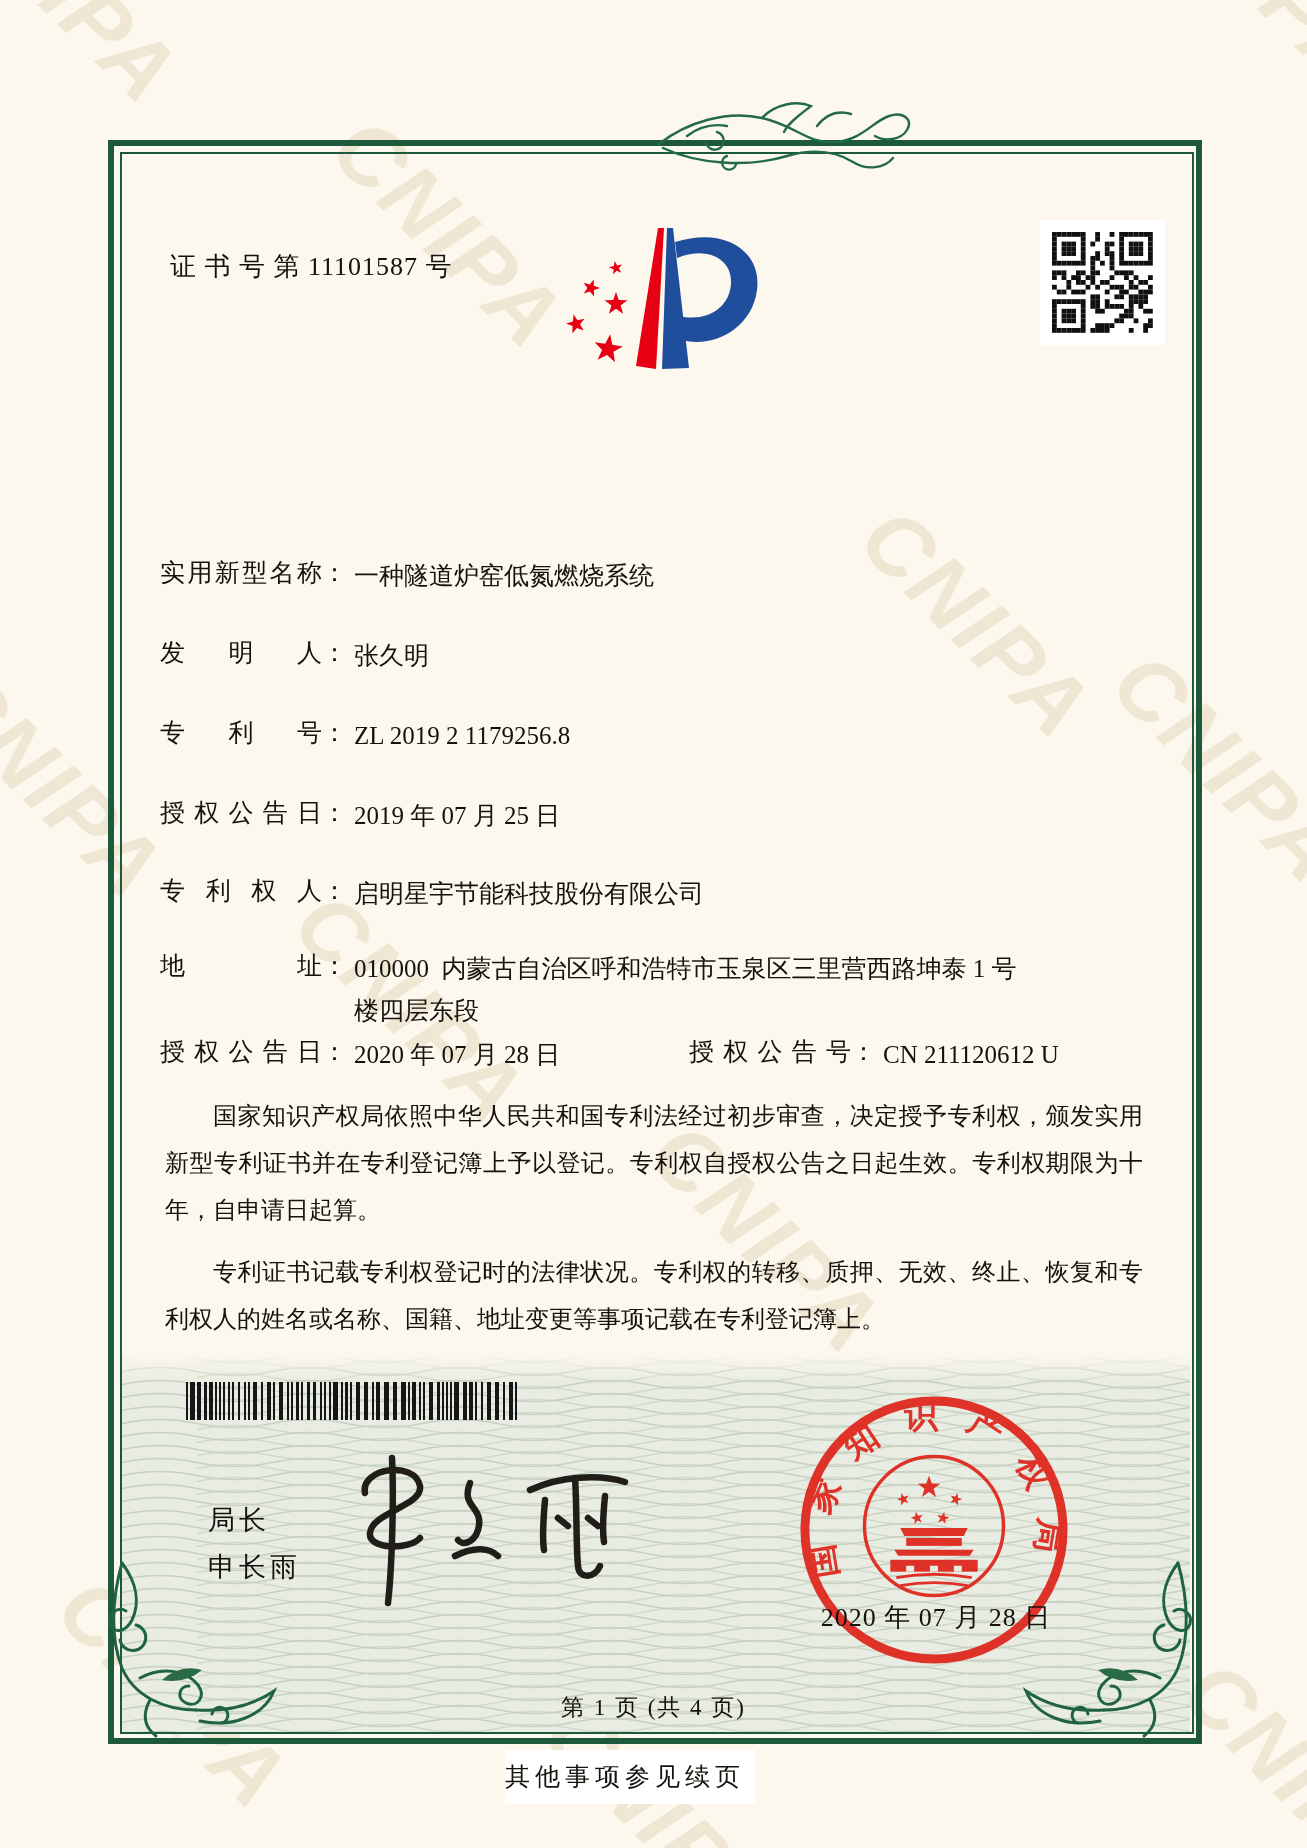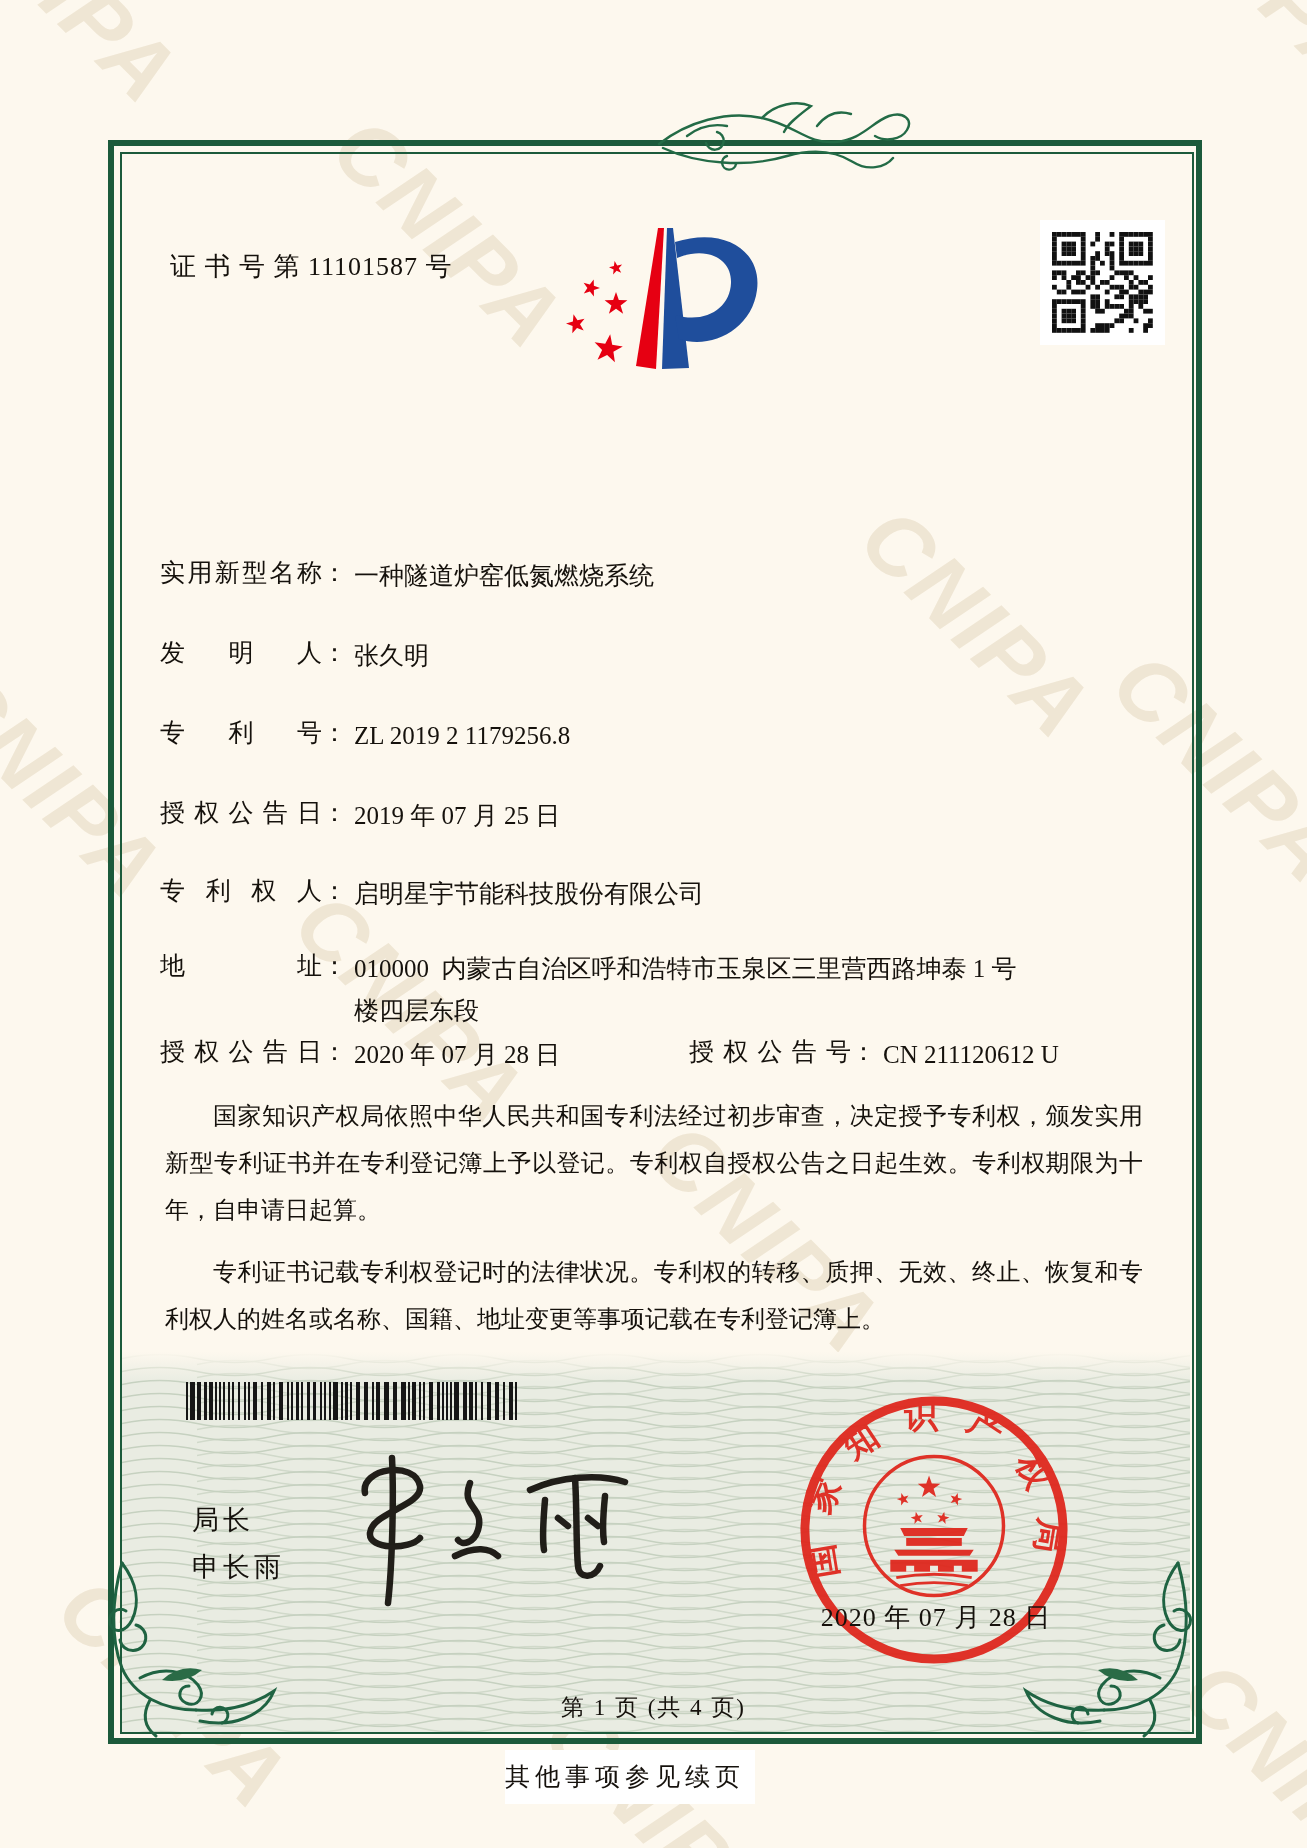--- a/index.html
+++ b/index.html
@@ -39,7 +39,7 @@
   .paras p{margin:15px;text-indent:2em}
   
   .barcode{position:absolute;left:186px;top:1382px;z-index:4}
-  .dlabel{position:absolute;left:192px;font-size:27px;letter-spacing:4px;z-index:4;
+  .dlabel{position:absolute;left:208px;font-size:27px;letter-spacing:4px;z-index:4;
       font-family:Liberation Mono, monospace}
   .sig{position:absolute;left:320px;top:1438px;z-index:5}
   .seal{position:absolute;left:795px;top:1391px;z-index:5;opacity:.93}

